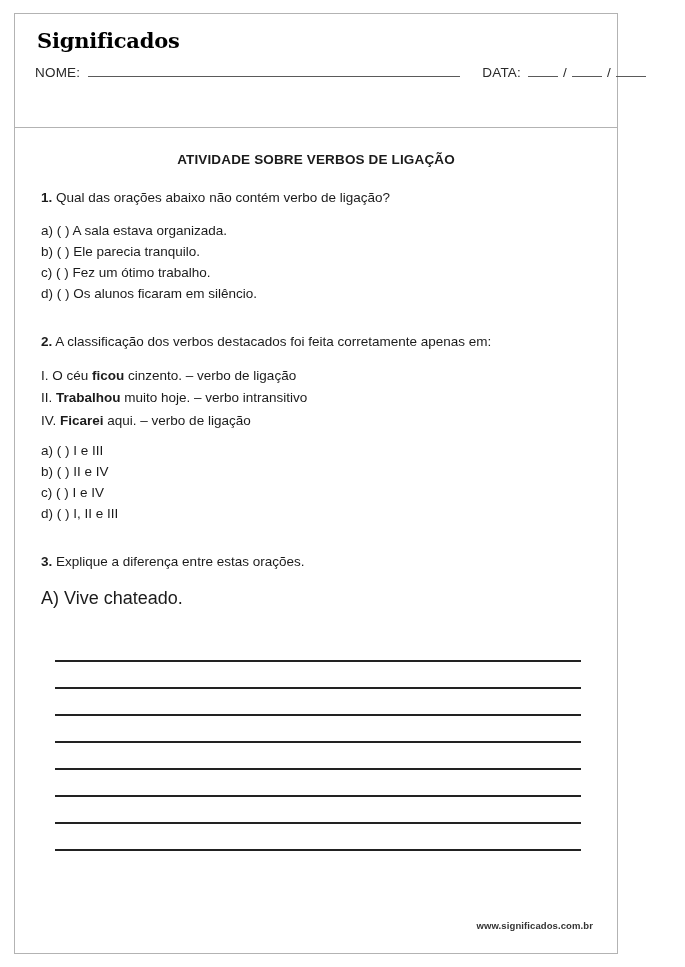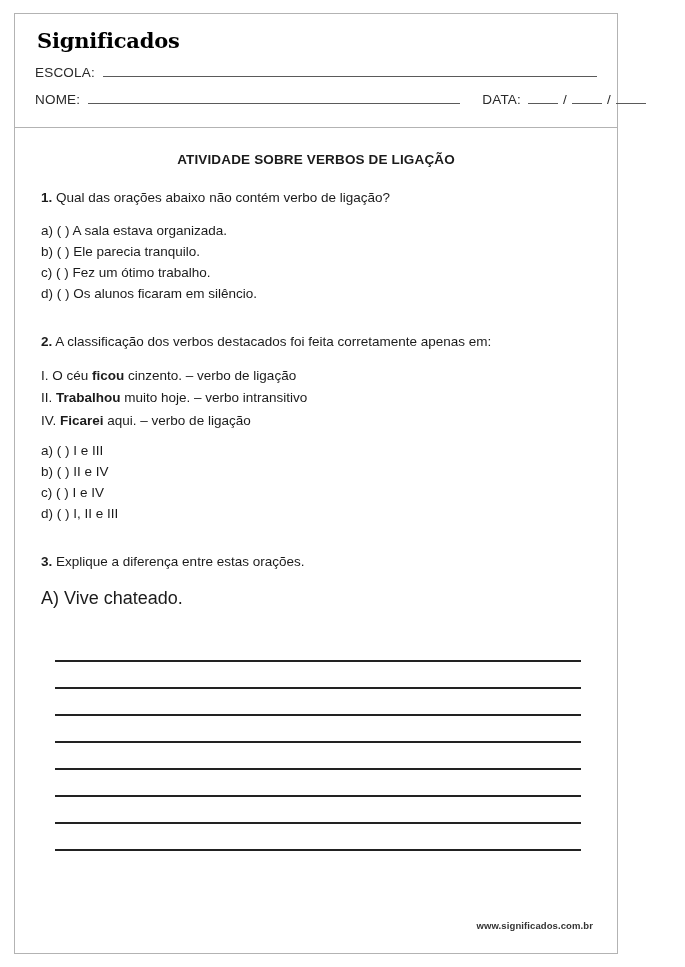--- a/index.html
+++ b/index.html
@@ -153,10 +153,6 @@
 
     <div class="logo">Significados</div>
 
-    <div class="field-row">
-      <span class="field-label">ESCOLA:</span>
-      <span class="field-rule"></span>
-    </div>
 
     <div class="field-row">
       <span class="field-label">NOME:</span>

